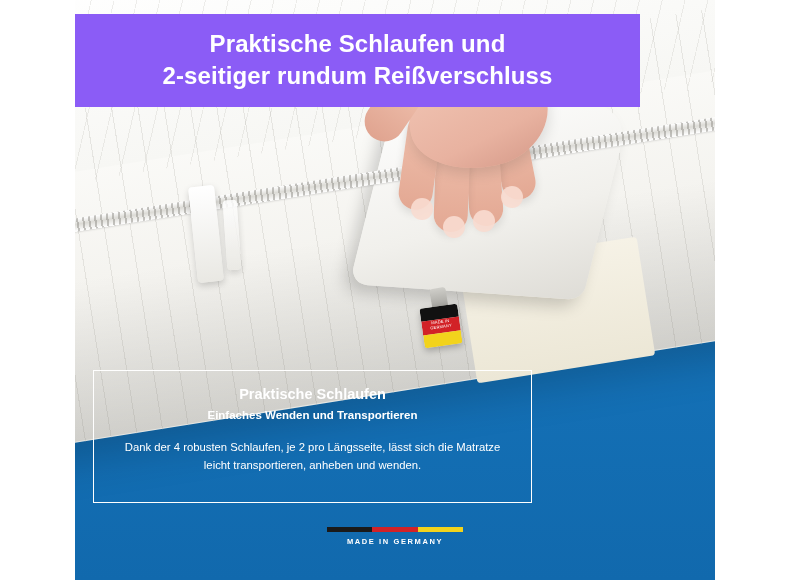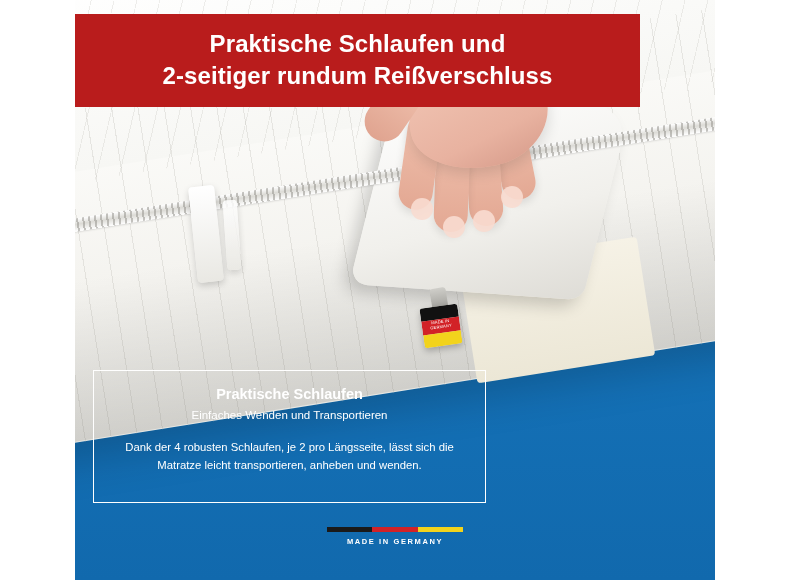--- a/index.html
+++ b/index.html
@@ -252,7 +252,7 @@
     top: 14px;
     width: 565px;
     padding: 14px 10px 16px;
-    background: #b91c1c;
+    background: #8b5cf6;
     text-align: center;
     color: #ffffff;
     box-sizing: border-box;

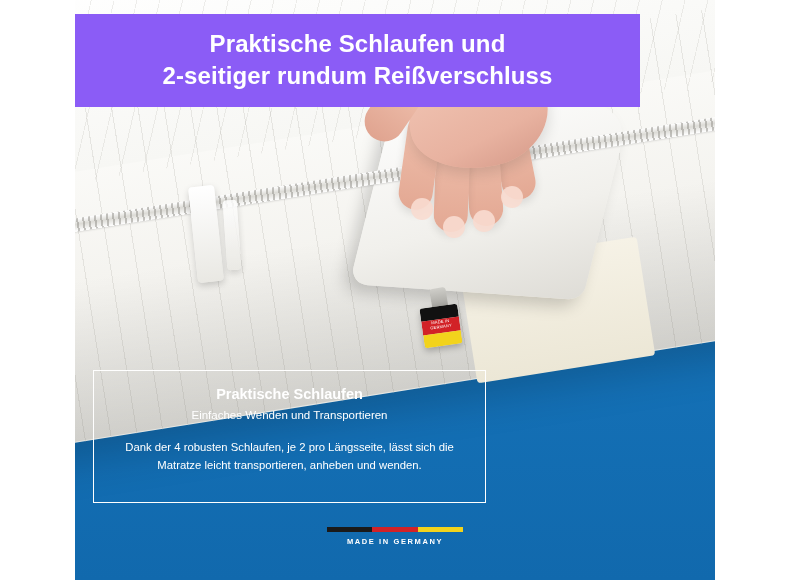--- a/index.html
+++ b/index.html
@@ -270,7 +270,7 @@
     position: absolute;
     left: 93px;
     top: 370px;
-    width: 393px;
+    width: 439px;
     display: flex;
     gap: 9px;
     flex-direction: column;

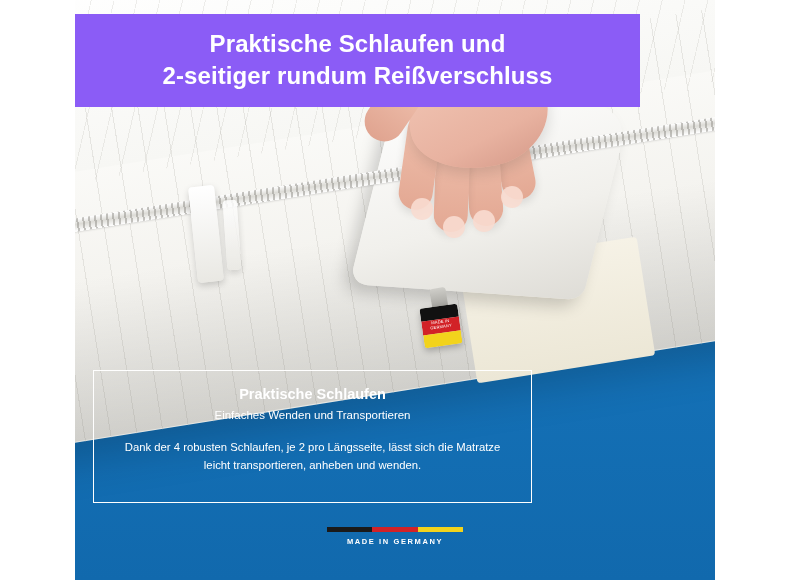--- a/index.html
+++ b/index.html
@@ -291,7 +291,7 @@
   }
   .card .c-sub {
     font-size: 11.5px;
-    font-weight: normal;
+    font-weight: bold;
     line-height: 1.35;
     margin: 4px 0 14px;
   }

